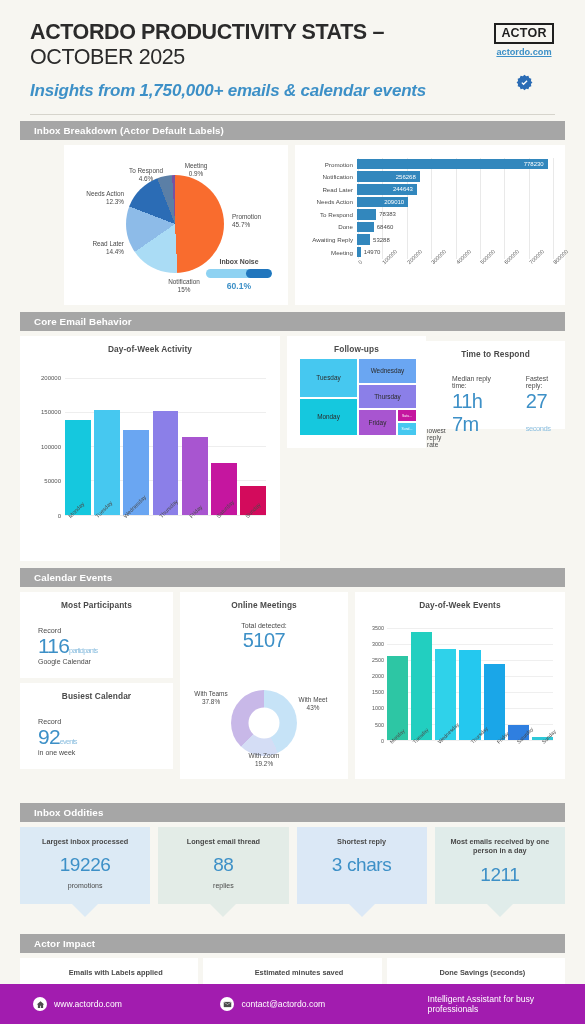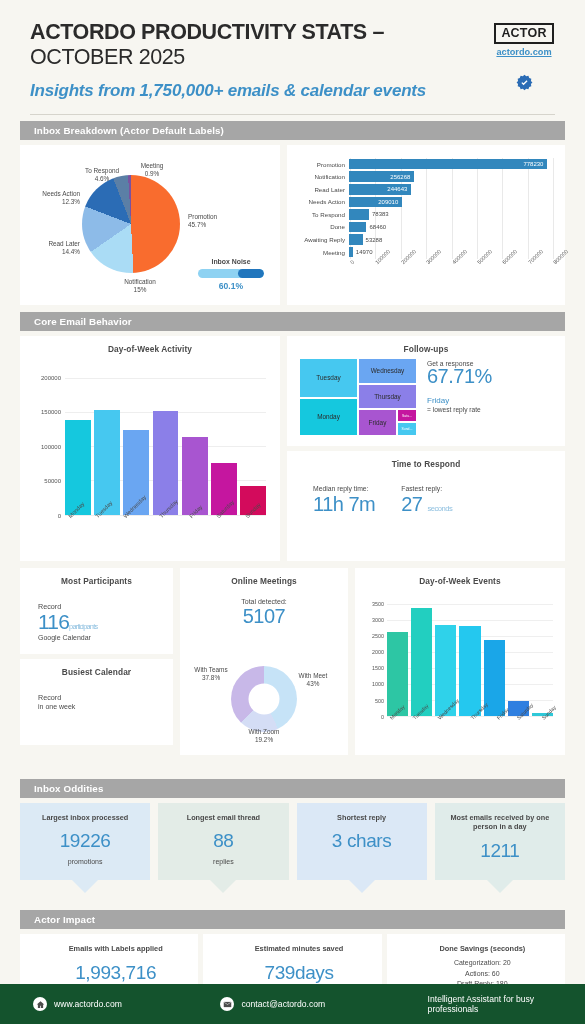--- a/index.html
+++ b/index.html
@@ -38,7 +38,7 @@
 
   
   .inbox-row { display: flex; gap: 7px; margin-top: 5px; }
-  .pie-card { width: 260px; background: #fff; position: relative; height: 160px; }
+  .pie-card { width: 224px; background: #fff; position: relative; height: 160px; margin-left: 44px; }
   .pie-wrap { position: absolute; left: 62px; top: 30px; width: 98px; height: 98px; }
   .pie { width: 98px; height: 98px; border-radius: 50%; }
   .pie-lbl { position: absolute; font-size: 6.4px; color: #4a4a4a; line-height: 1.35; text-align: center; font-weight: normal; }

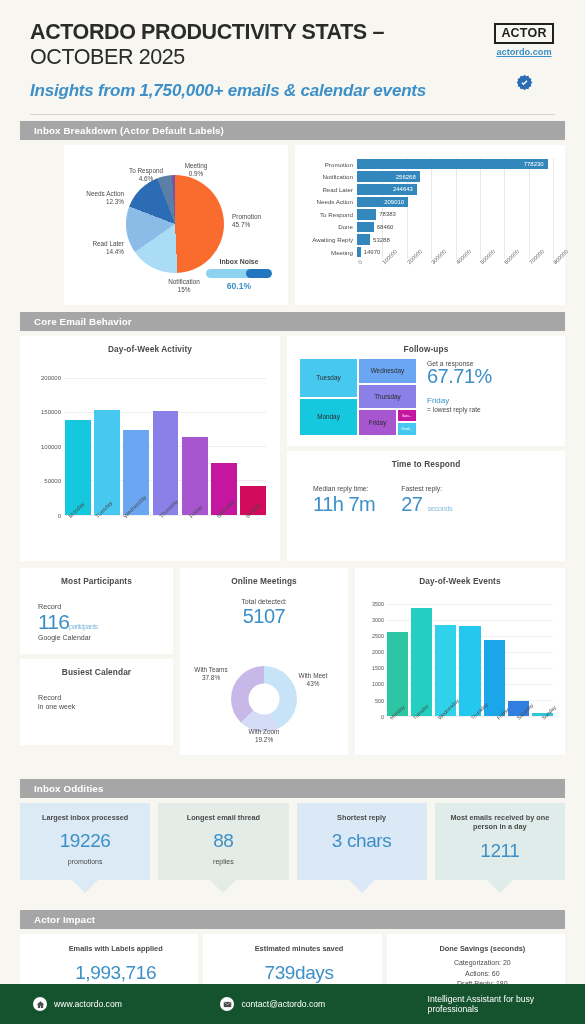--- a/index.html
+++ b/index.html
@@ -330,7 +330,7 @@
           </div>
       </div>
 
-      <div style="flex:1; display:flex; flex-direction:column">
+      <div style="flex:1; display:flex; flex-direction:row">
         <div class="fu-card">
           <div class="card-title">Follow-ups</div>
           <div class="tm" id="treemap">

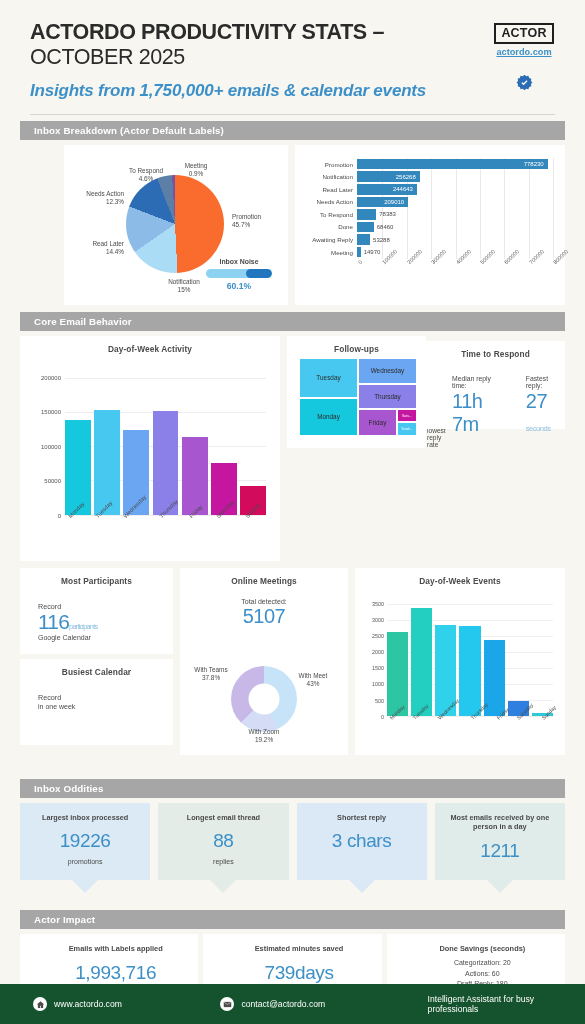--- a/index.html
+++ b/index.html
@@ -368,6 +368,7 @@
   </div>
 
   <div class="band" style="margin-top:7px">
+    <div class="band-head">Calendar Events</div>
     <div class="row">
 
       <div class="cal-col-left">

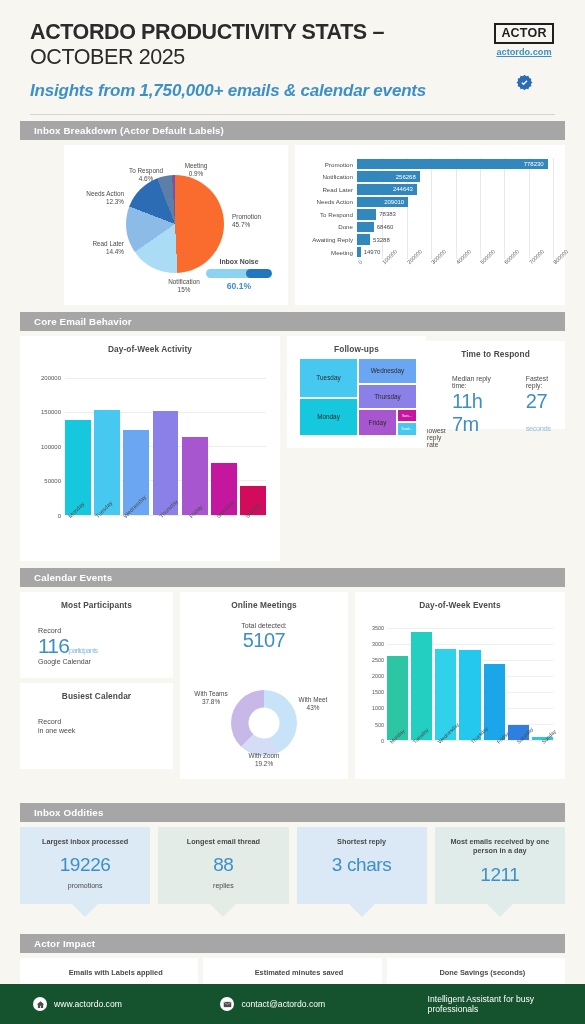--- a/index.html
+++ b/index.html
@@ -384,6 +384,7 @@
           <div class="card-title">Busiest Calendar</div>
           <div class="cal-body">
             <div class="cal-rec">Record</div>
+            <div class="cal-num"><span>92</span><span class="cal-unit">events</span></div>
             <div class="cal-note">in one week</div>
           </div>
         </div>

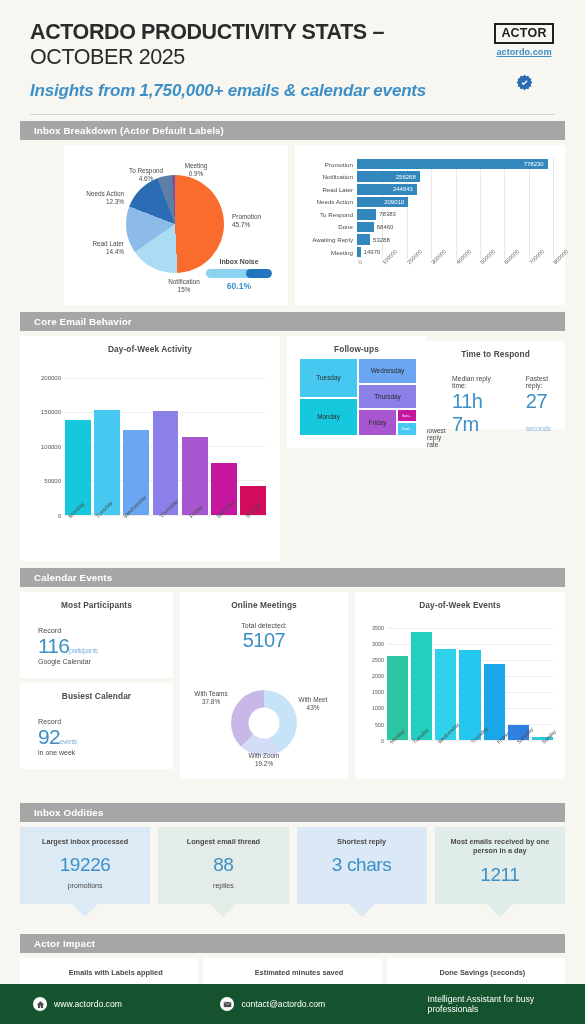--- a/index.html
+++ b/index.html
@@ -133,7 +133,7 @@
   .foot-note { text-align: center; font-size: 7px; color: #4a4a4a; margin-top: 7px; }
 
   
-  .footer { position: absolute; left: 0; right: 0; bottom: 0; height: 40px; background: #14532d; color: #ffffff; display: flex; align-items: center; }
+  .footer { position: absolute; left: 0; right: 0; bottom: 0; height: 40px; background: #a21caf; color: #ffffff; display: flex; align-items: center; }
   .foot-item { display: flex; align-items: center; gap: 7px; font-size: 8.6px; }
   .foot-ico { width: 14px; height: 14px; border-radius: 50%; background: #ffffff; display: flex; align-items: center; justify-content: center; }
   .foot-tag { font-size: 8.6px; }

